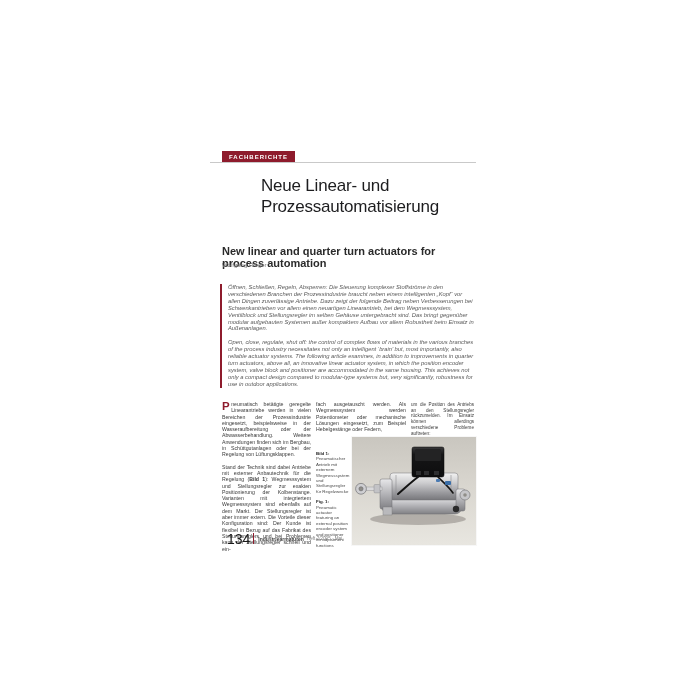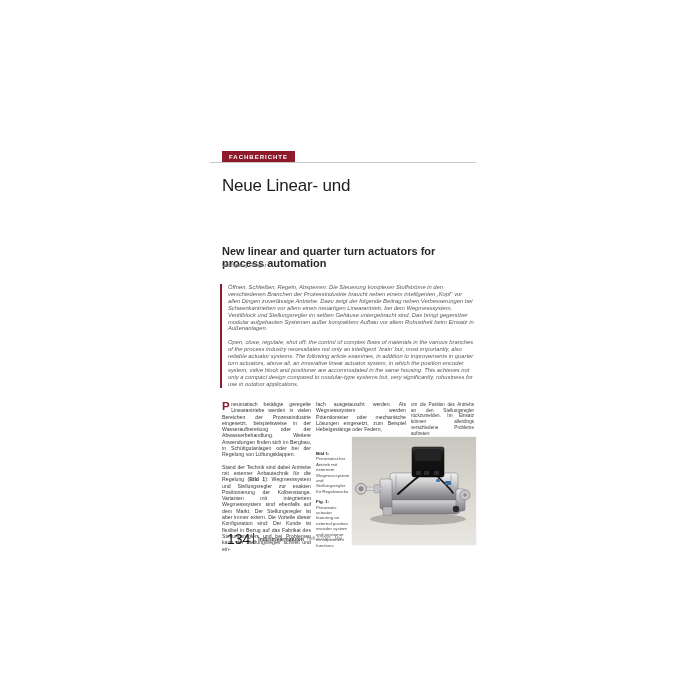--- a/index.html
+++ b/index.html
@@ -20,7 +20,7 @@
   .title { position:absolute; left:222px; top:176px; width:240px;
     font-size:17px; line-height:20.5px; font-weight:normal; color:#1d1d1f;
     letter-spacing:-0.2px; }
-  .title .tl { display:block; }
+  .title .tl { display:block;margin-left:39px; }
 
   .subtitle { position:absolute; left:222px; top:245px; width:254px;
     font-size:11px; font-weight:bold; color:#2a2a2a; }

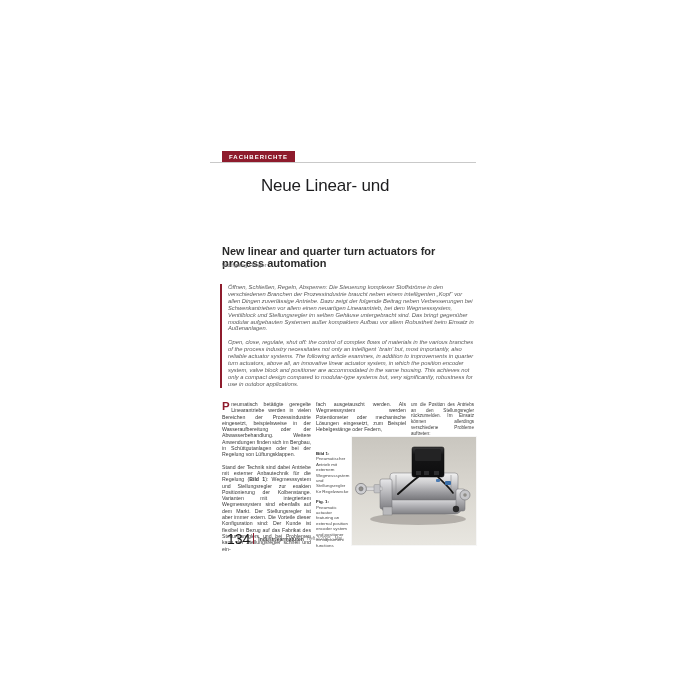--- a/index.html
+++ b/index.html
@@ -73,6 +73,7 @@
 
   <h1 class="title">
     <span class="tl">Neue Linear- und</span>
+    <span class="tl">Prozessautomatisierung</span>
   </h1>
 
   <h2 class="subtitle">New linear and quarter turn actuators for process automation</h2>

